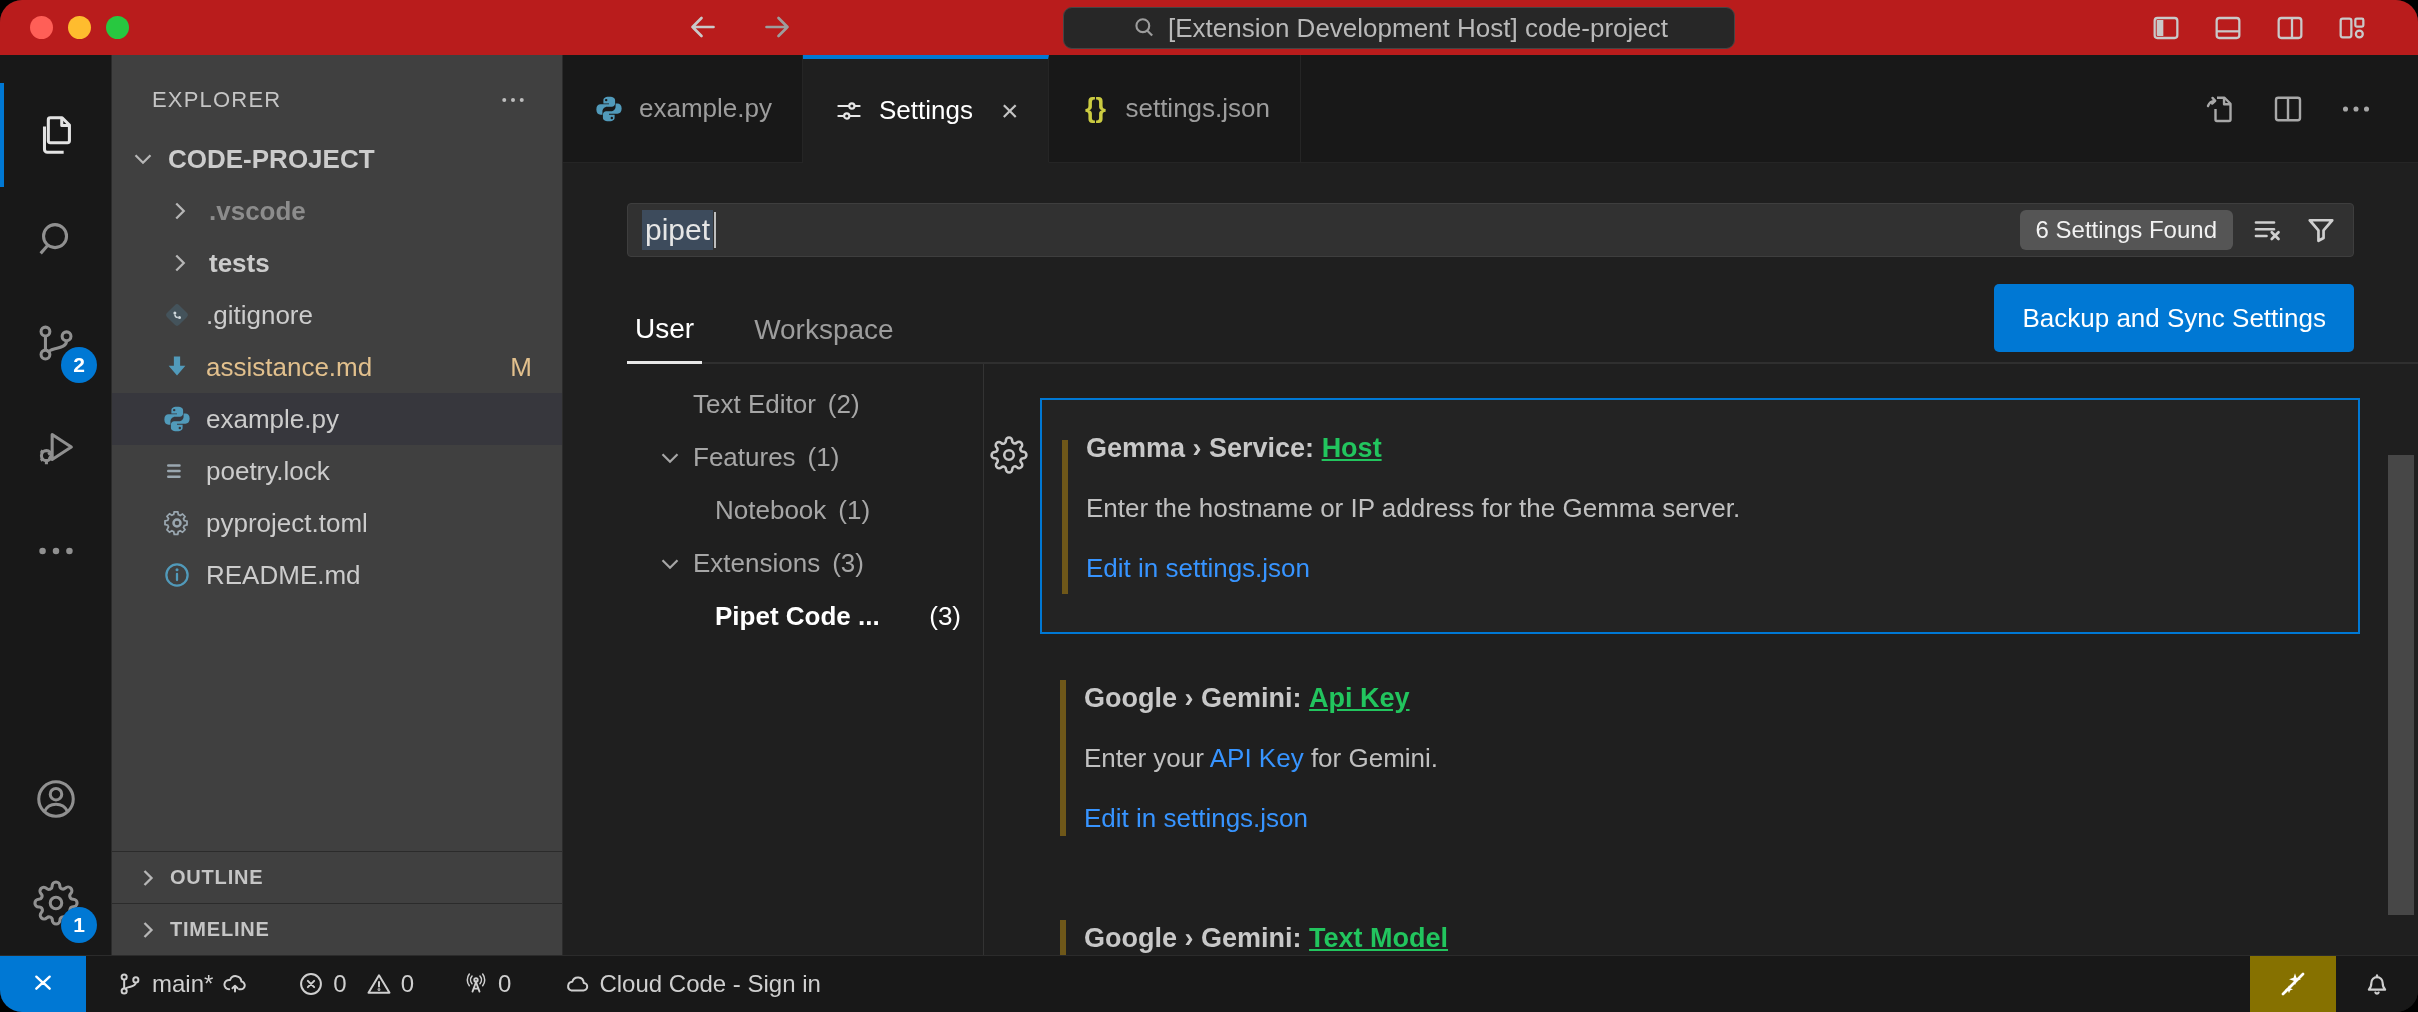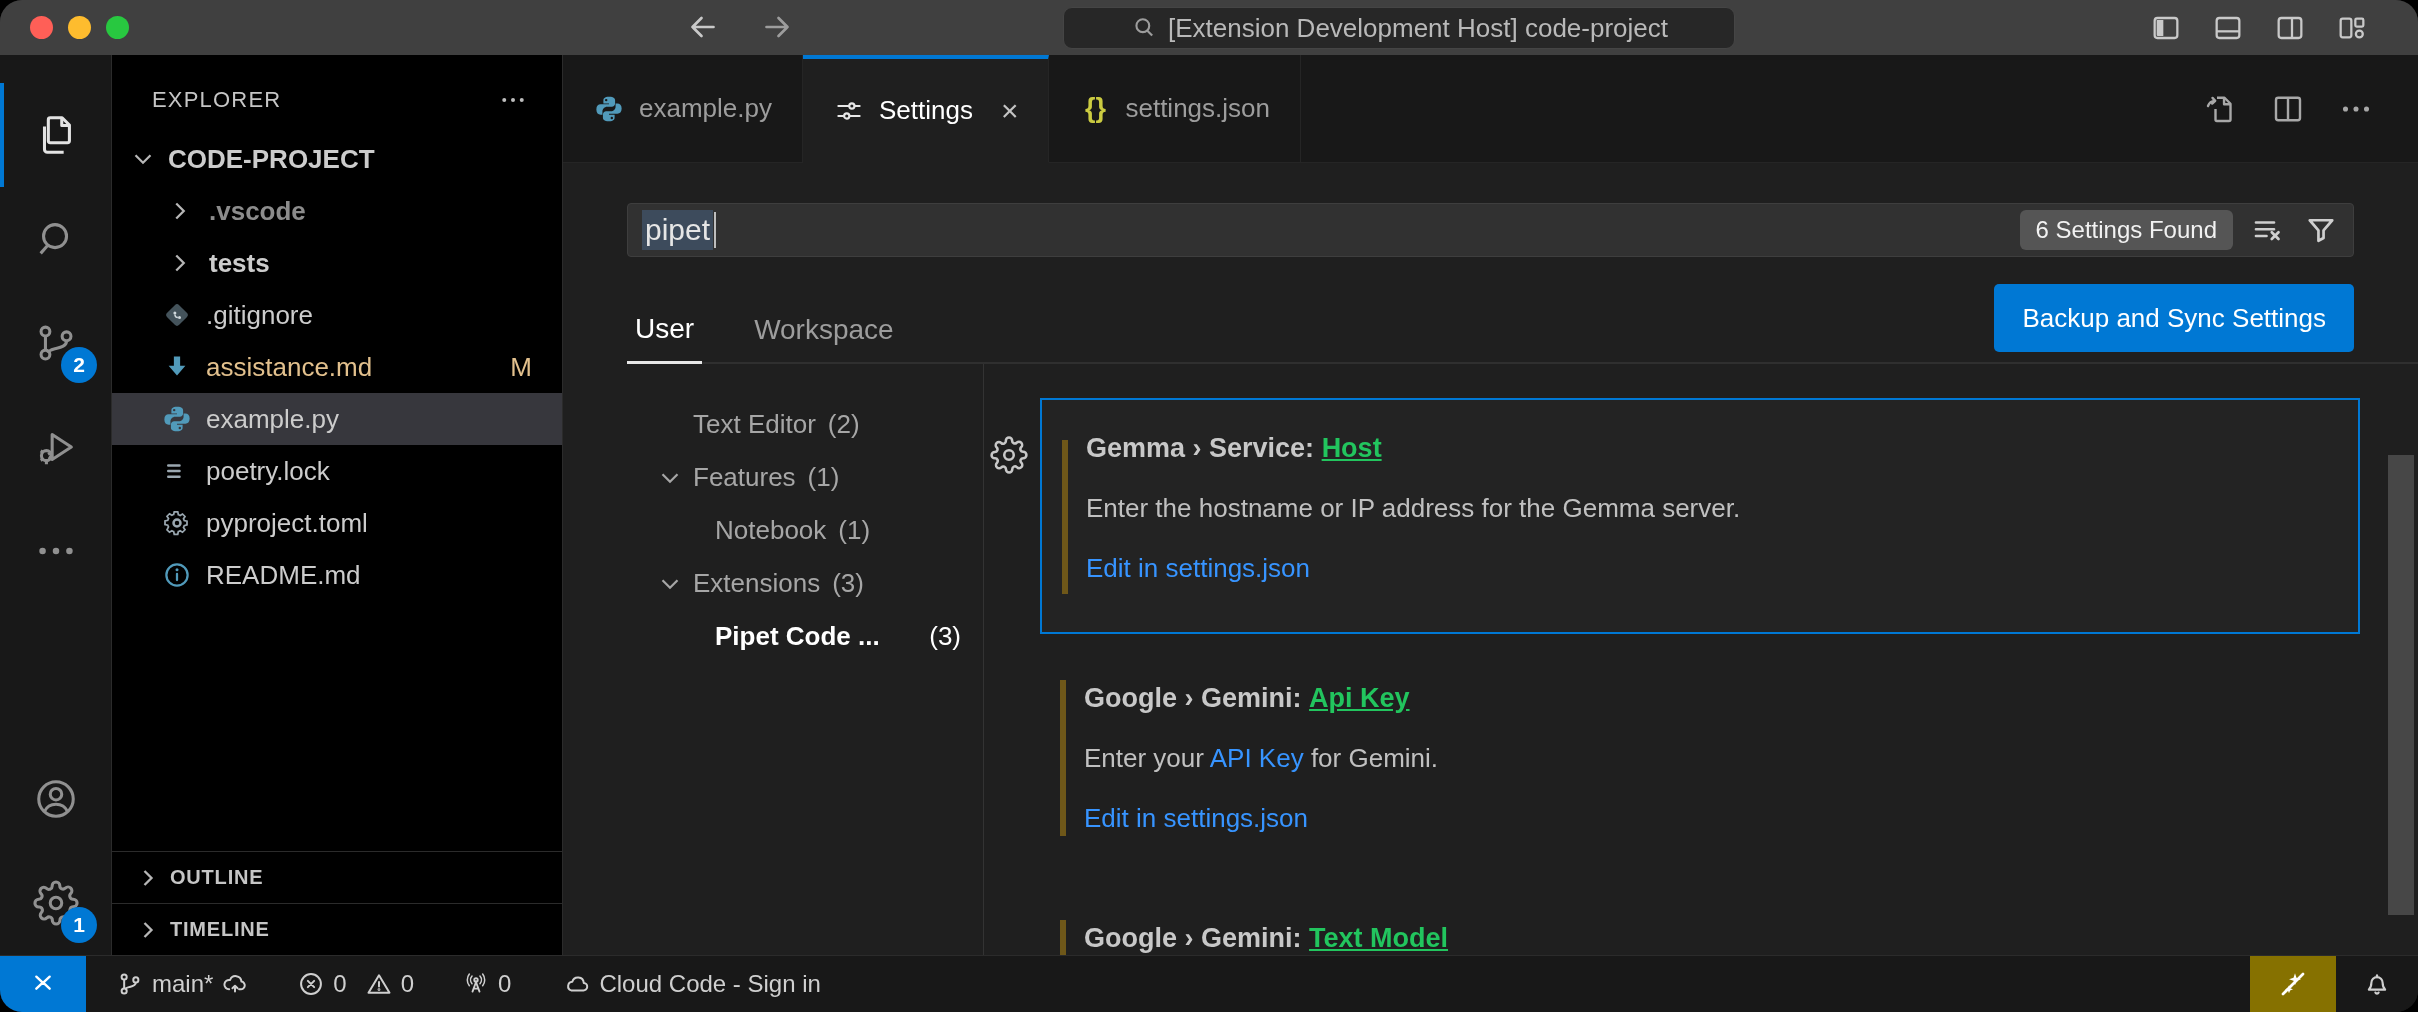--- a/index.html
+++ b/index.html
@@ -12,7 +12,7 @@
   .window{position:relative;width:2418px;height:1012px;background:#1f1f1f;border-radius:22px;overflow:hidden;display:flex;flex-direction:column;color:#ccc;}
 
   
-  .titlebar{position:relative;height:55px;background:#404040;flex:none;}
+  .titlebar{position:relative;height:55px;background:#b91c1c;flex:none;}
   .lights{position:absolute;left:30px;top:16px;display:flex;gap:15px;}
   .light{width:23px;height:23px;border-radius:50%;}
   .light.red{background:#ff5f57;} .light.yellow{background:#febc2e;} .light.green{background:#28c840;}

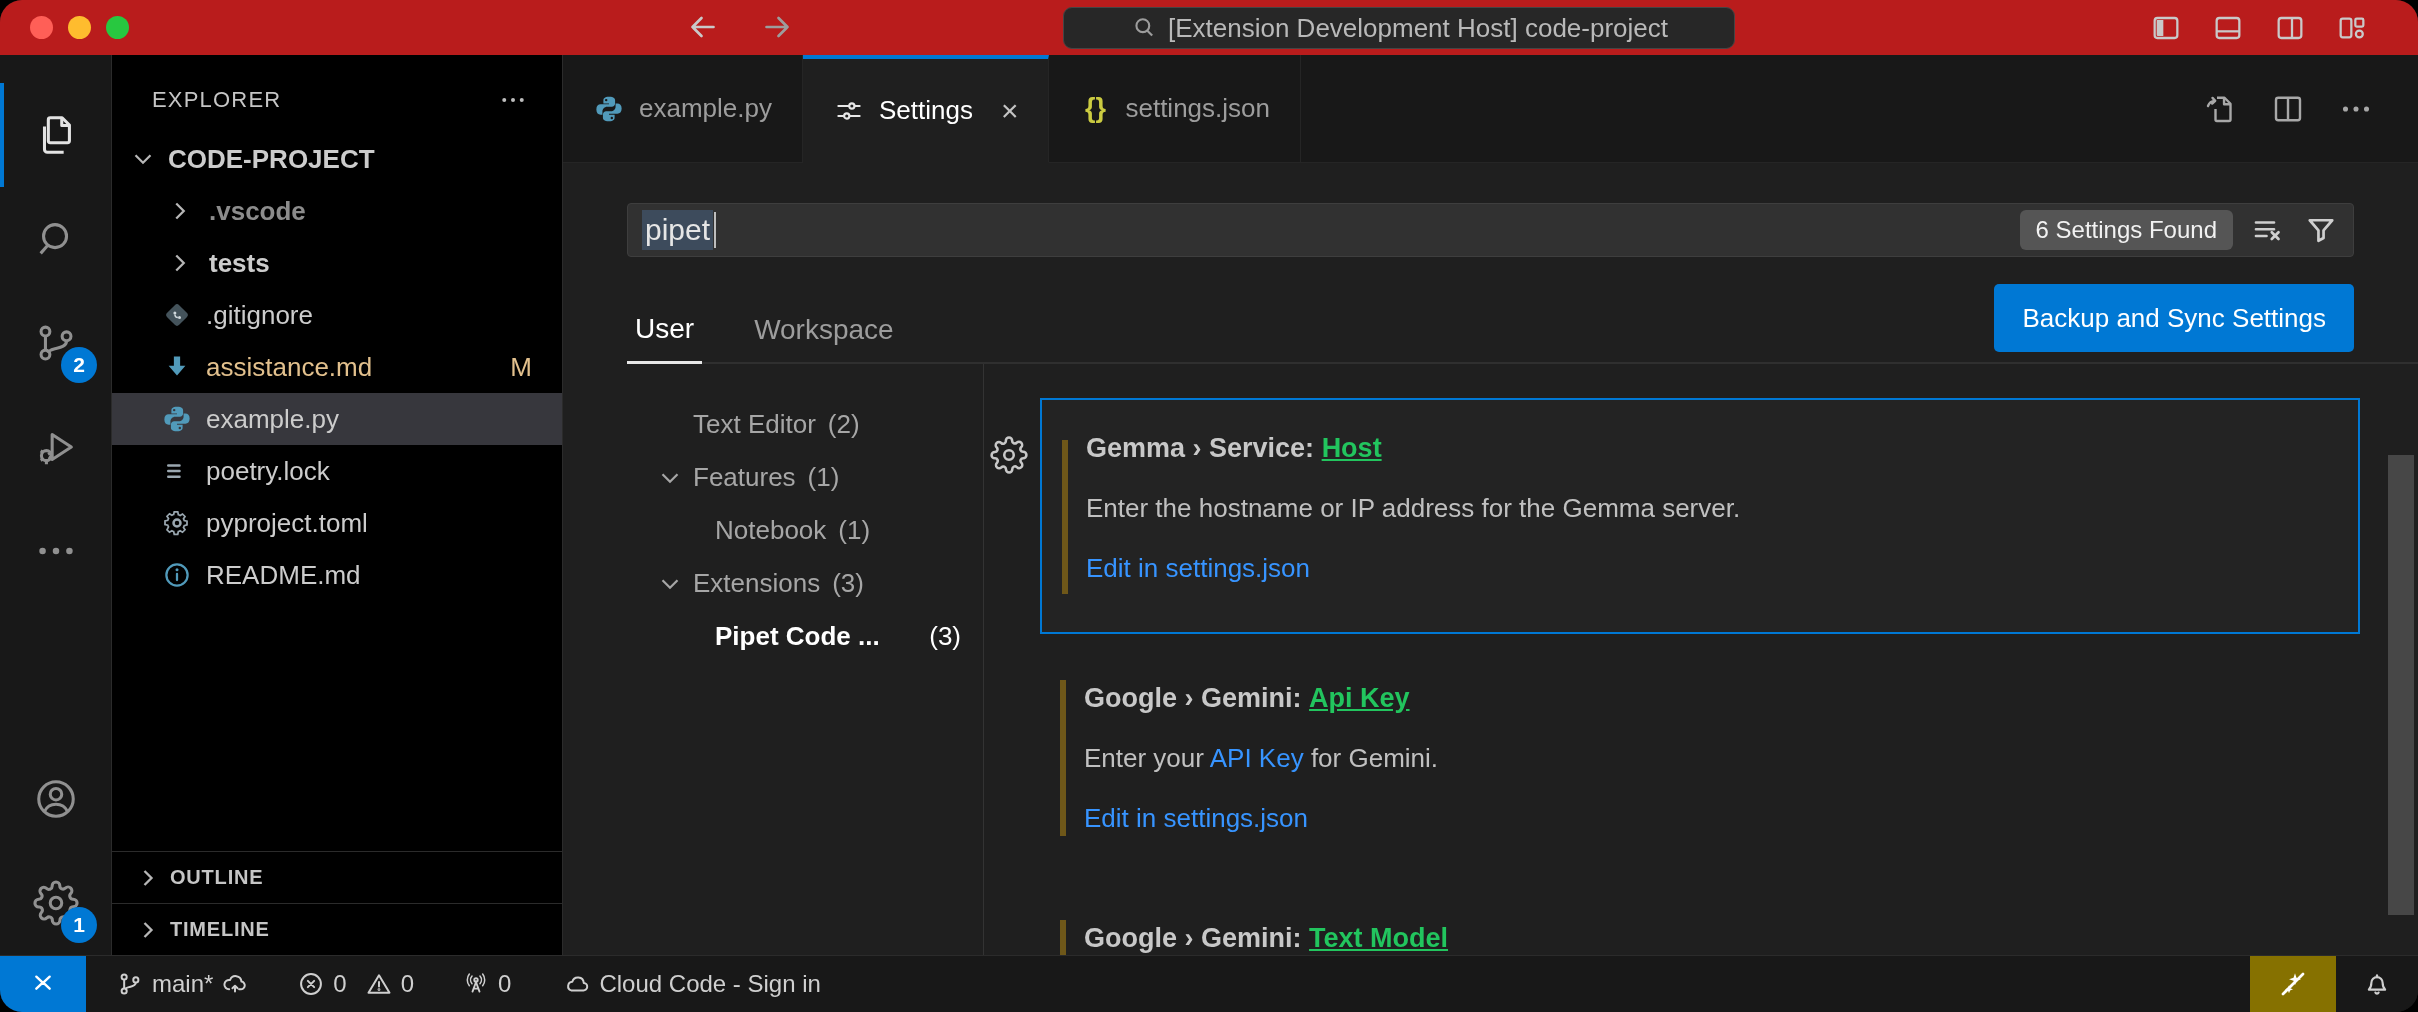--- a/index.html
+++ b/index.html
@@ -35,7 +35,7 @@
   .act-bottom{margin-top:auto;display:flex;flex-direction:column;}
 
   
-  .sidebar{width:451px;background:#000000;border-right:1px solid #2b2b2b;display:flex;flex-direction:column;flex:none;}
+  .sidebar{width:451px;background:#404040;border-right:1px solid #2b2b2b;display:flex;flex-direction:column;flex:none;}
   .sb-header{height:66px;padding:24px 34px 0 40px;display:flex;align-items:center;justify-content:space-between;color:#c5c5c5;font-size:22px;letter-spacing:1.2px;flex:none;}
   .sb-header svg{width:30px;height:30px;color:#bdbdbd;}
   .tree{flex:1;overflow:hidden;padding-top:12px;}

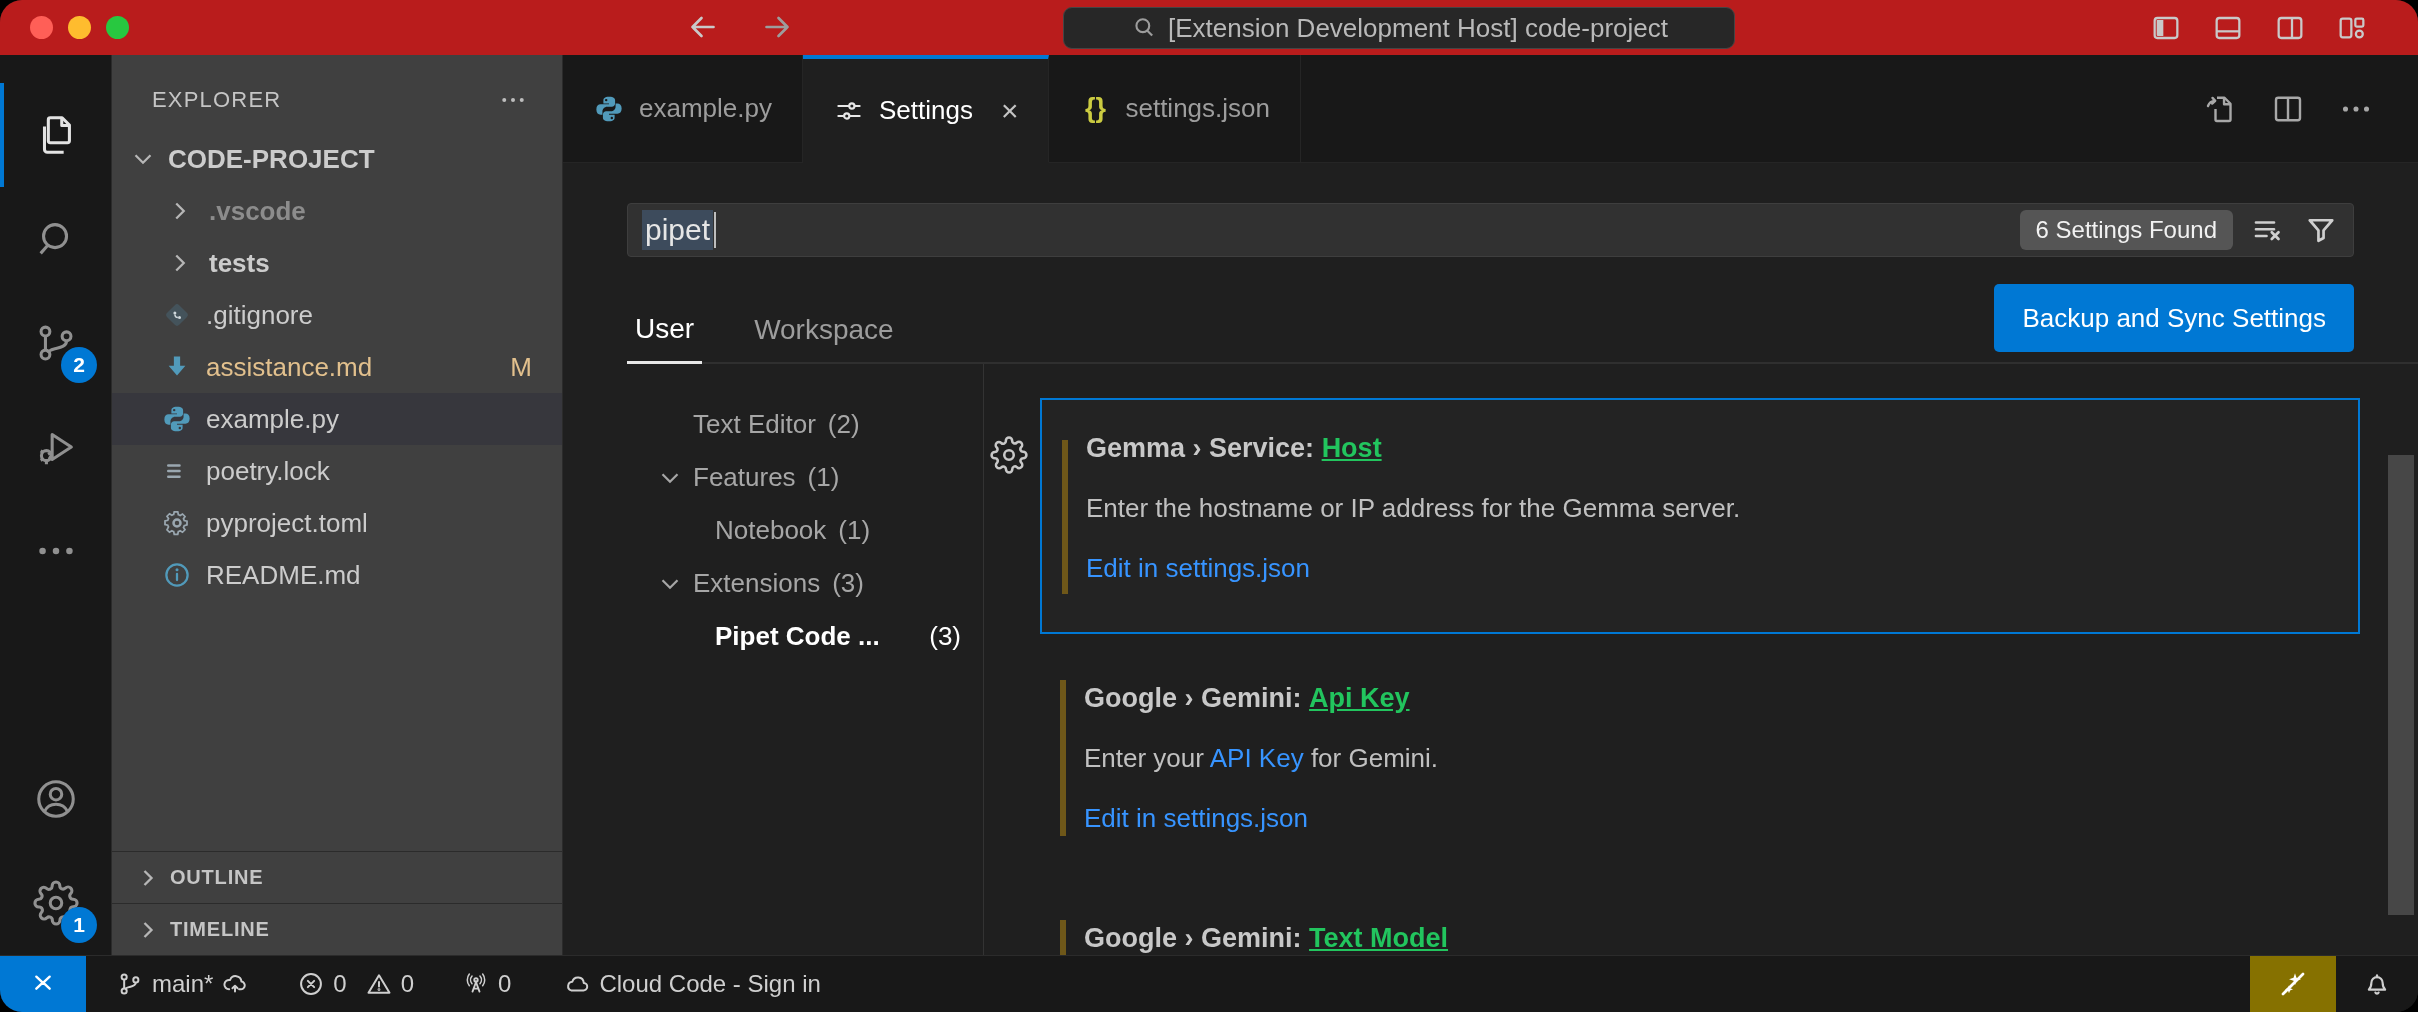--- a/index.html
+++ b/index.html
@@ -81,7 +81,7 @@
   .scope-tab + .scope-tab{margin-left:44px;}
   .sync-btn{position:absolute;right:64px;bottom:10px;height:68px;background:var(--accent);color:#fff;font-size:26px;border:none;border-radius:5px;padding:0 28px;display:flex;align-items:center;text-align:right;}
   .settings-body{flex:1;display:flex;min-height:0;}
-  .toc{width:421px;flex:none;padding-top:34px;border-right:1px solid #333333;}
+  .toc{width:421px;flex:none;padding-top:14px;border-right:1px solid #333333;}
   .toc-row{height:53px;display:flex;align-items:center;font-size:26px;color:#a6a6a6;}
   .toc-row .chev{width:30px;height:30px;margin-left:92px;color:#a6a6a6;flex:none;}
   .toc-row .chev + .toc-label{margin-left:8px;}

